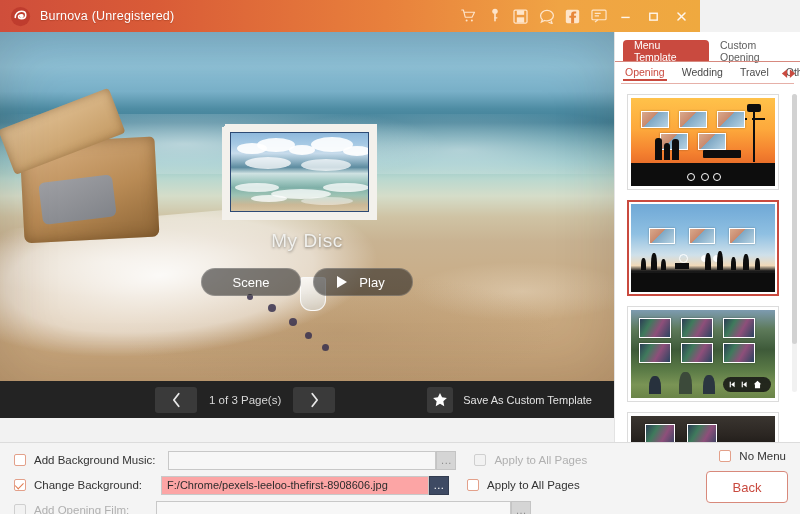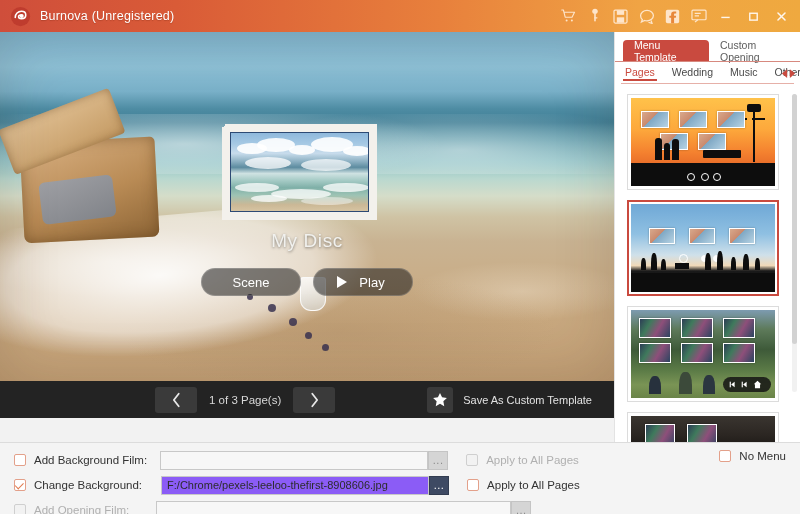--- a/index.html
+++ b/index.html
@@ -13,7 +13,7 @@
 
   
   .titlebar {
-    position: absolute; left: 0; top: 0; width: 800px; height: 32px;
+    position: absolute; left: 0; top: 0; width: 700px; height: 32px;
     background: linear-gradient(to right, #cf4e3b 0%, #d95b37 22%, #e8803c 55%, #f0a444 80%, #efa93f 100%);
     display: flex; align-items: center;
   }

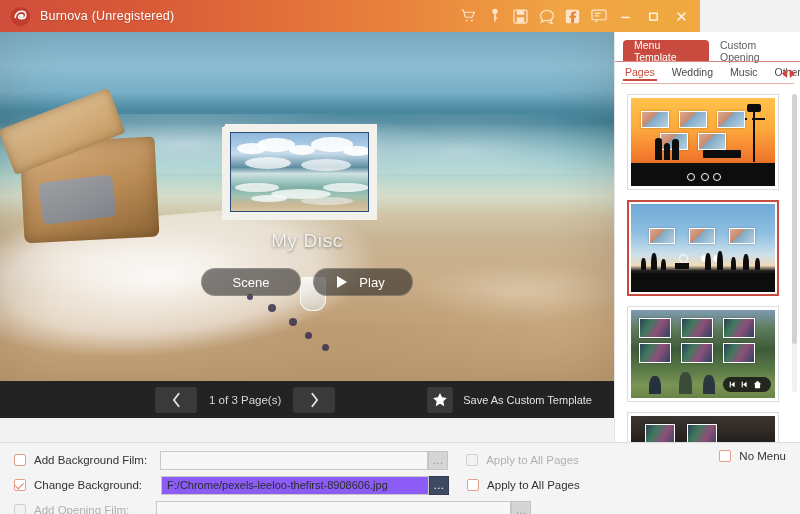--- a/index.html
+++ b/index.html
@@ -406,7 +406,7 @@
 
     <div class="subtabrow">
       <div class="subtab active">
-        <span>Pages</span>
+        <span>Opening</span>
       </div>
       <div class="subtab">
         <span>Wedding</span>

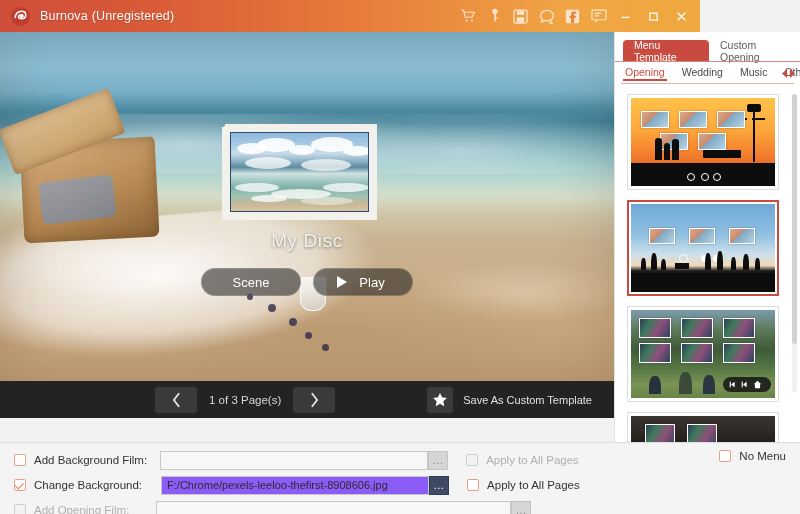--- a/index.html
+++ b/index.html
@@ -412,7 +412,7 @@
         <span>Wedding</span>
       </div>
       <div class="subtab">
-        <span>Music</span>
+        <span>Travel</span>
       </div>
       <div class="subtab" style="margin-right:0">
         <span>Others</span>

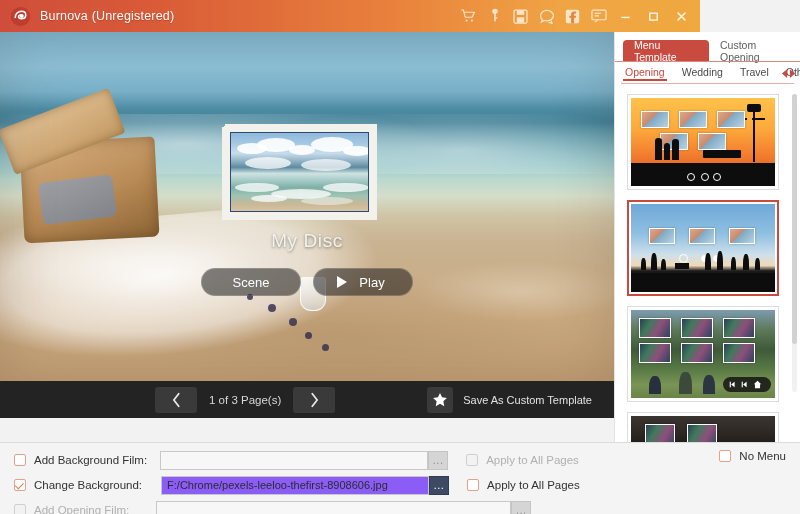--- a/index.html
+++ b/index.html
@@ -554,7 +554,7 @@
 
     <div class="row row1">
       <div class="cbx"></div>
-      <div class="cbx-label">Add Background Film:</div>
+      <div class="cbx-label">Add Background Music:</div>
       <div class="fld disabled" style="width:268px; margin-left:13px;" title=""></div>
       <div class="ell dis">...</div>
       <div class="cbx disabled" style="margin-left:18px"></div>

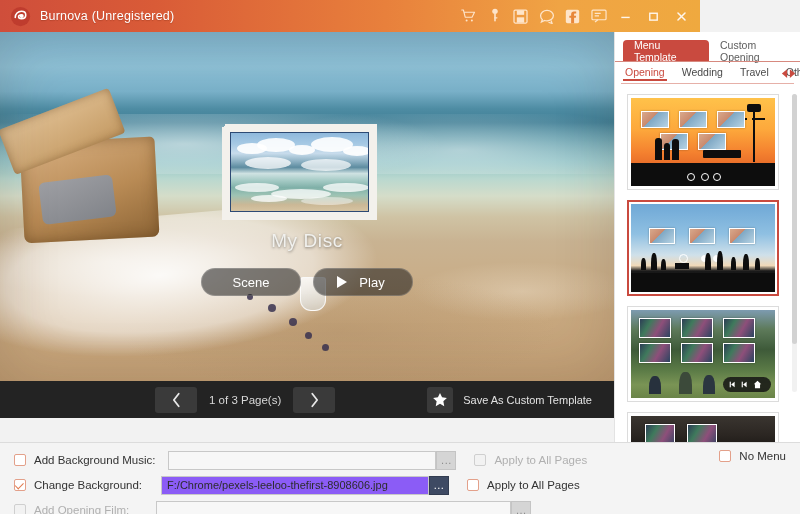--- a/index.html
+++ b/index.html
@@ -233,7 +233,7 @@
   .cbx-label.disabled { color:#b0b0b0; }
 
   .fld {
-    height:19px; background:#8b5cf6; border:1px solid #c8c8c8; display:flex; align-items:center;
+    height:19px; background:#fca5a5; border:1px solid #c8c8c8; display:flex; align-items:center;
     font-size:11px; color:#2c2c2c; padding:0 5px;
   }
   .fld.disabled { background:#f7f7f7; }

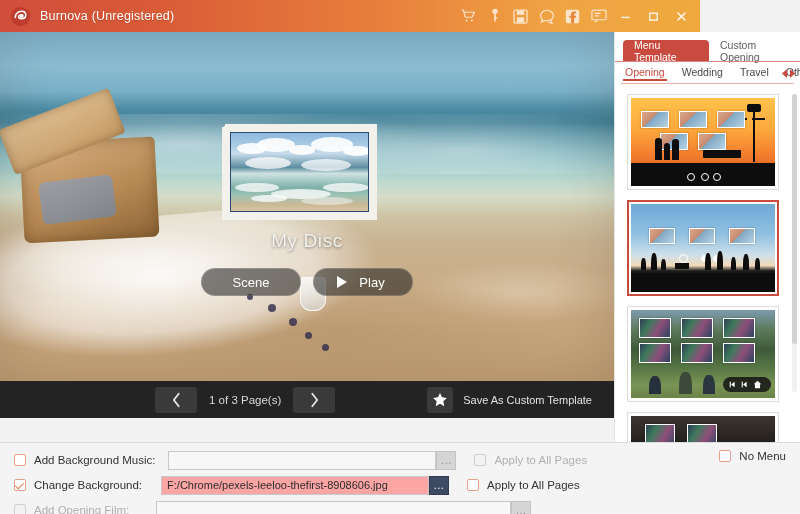--- a/index.html
+++ b/index.html
@@ -583,6 +583,7 @@
     </div>
 
     <div class="actions">
+      <div class="abtn">Back</div>
     </div>
   </div>
 </div>

